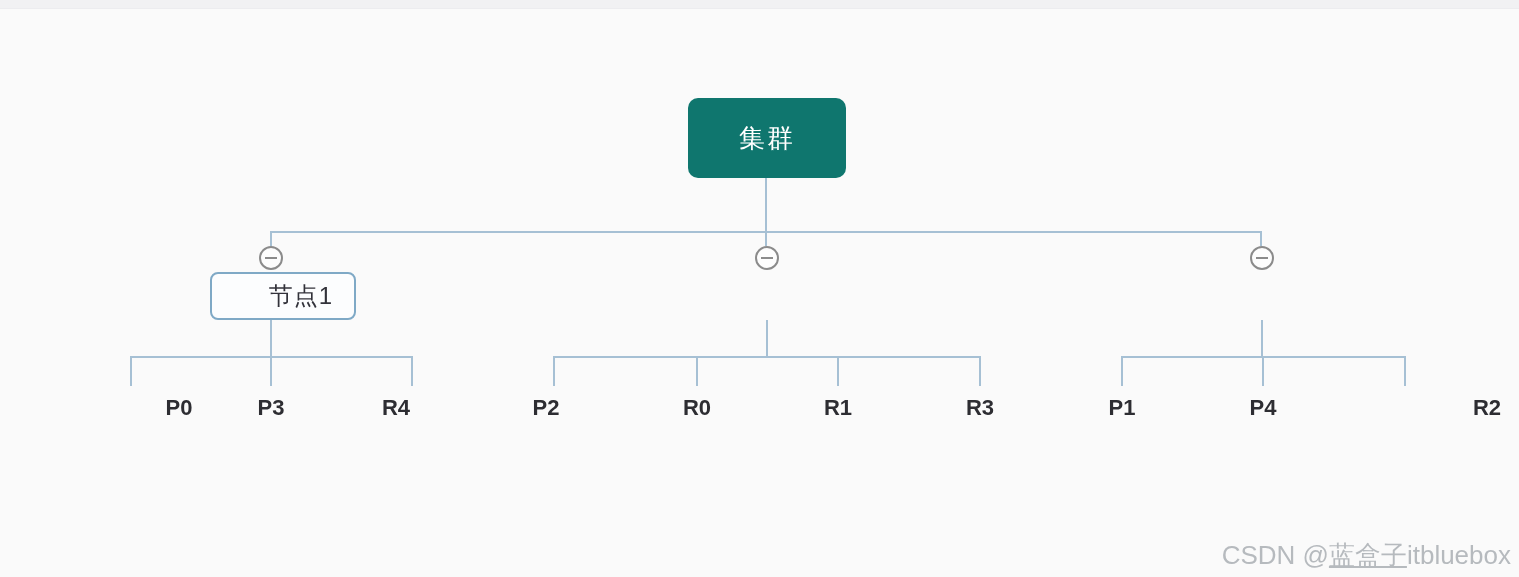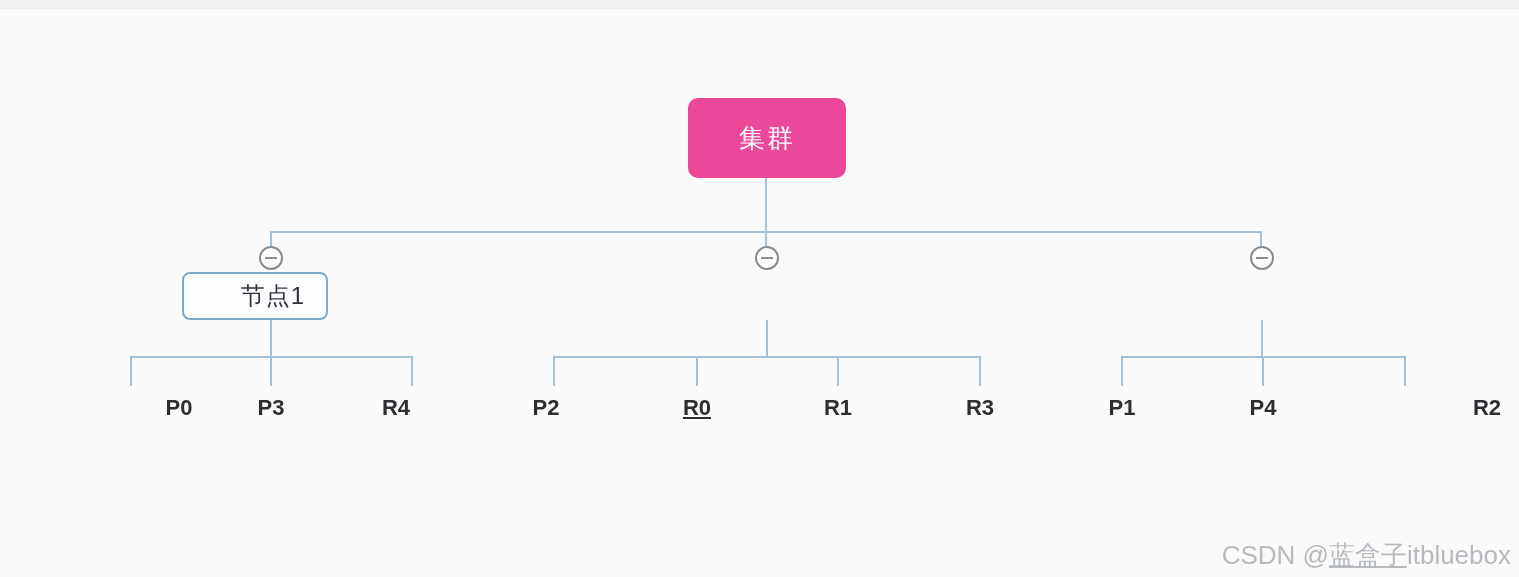--- a/index.html
+++ b/index.html
@@ -31,7 +31,7 @@
     position: absolute;
     left: 688px; top: 98px;
     width: 158px; height: 80px;
-    background: #ec4899;
+    background: #0f766e;
     border-radius: 10px;
     color: #ffffff;
     font-size: 26px;

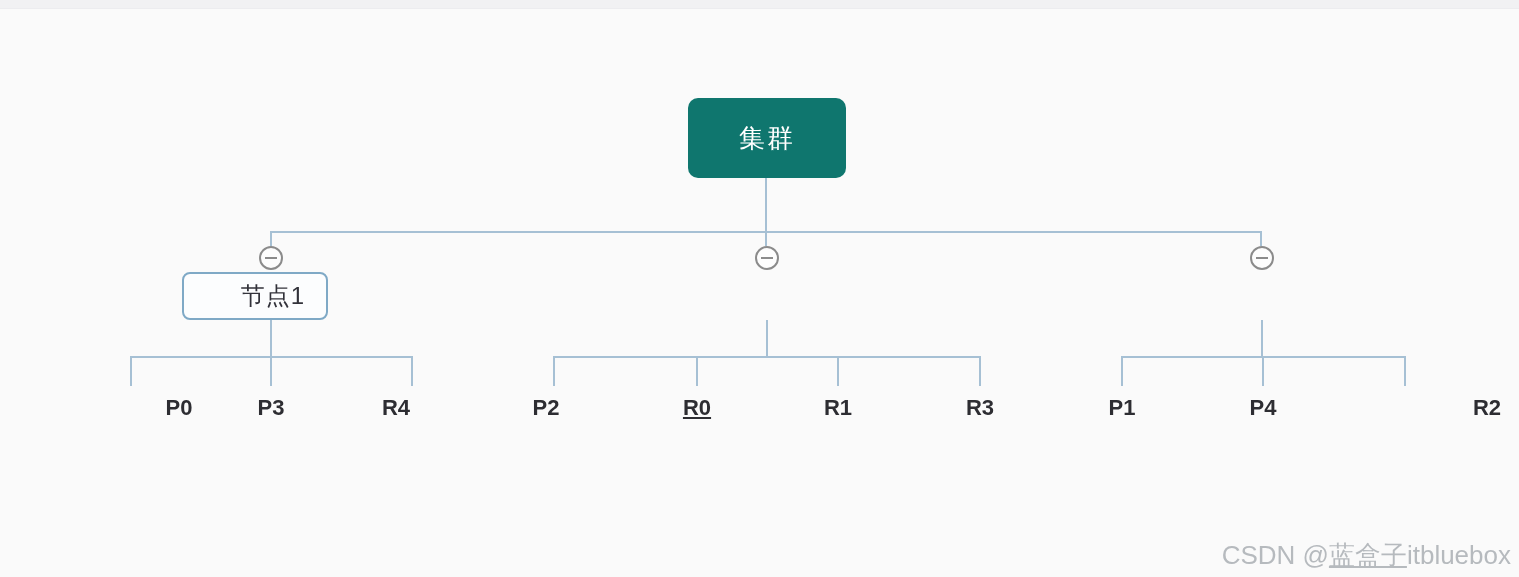--- a/index.html
+++ b/index.html
@@ -59,7 +59,7 @@
     justify-content: center;
     cursor: pointer;
   }
-  .node-1 { left: 182px; padding-left: 36px; }
+  .node-1 { left: 210px; padding-left: 36px; }
   .node-2 { left: 694px; }
   .node-3 { left: 1189px; }
 

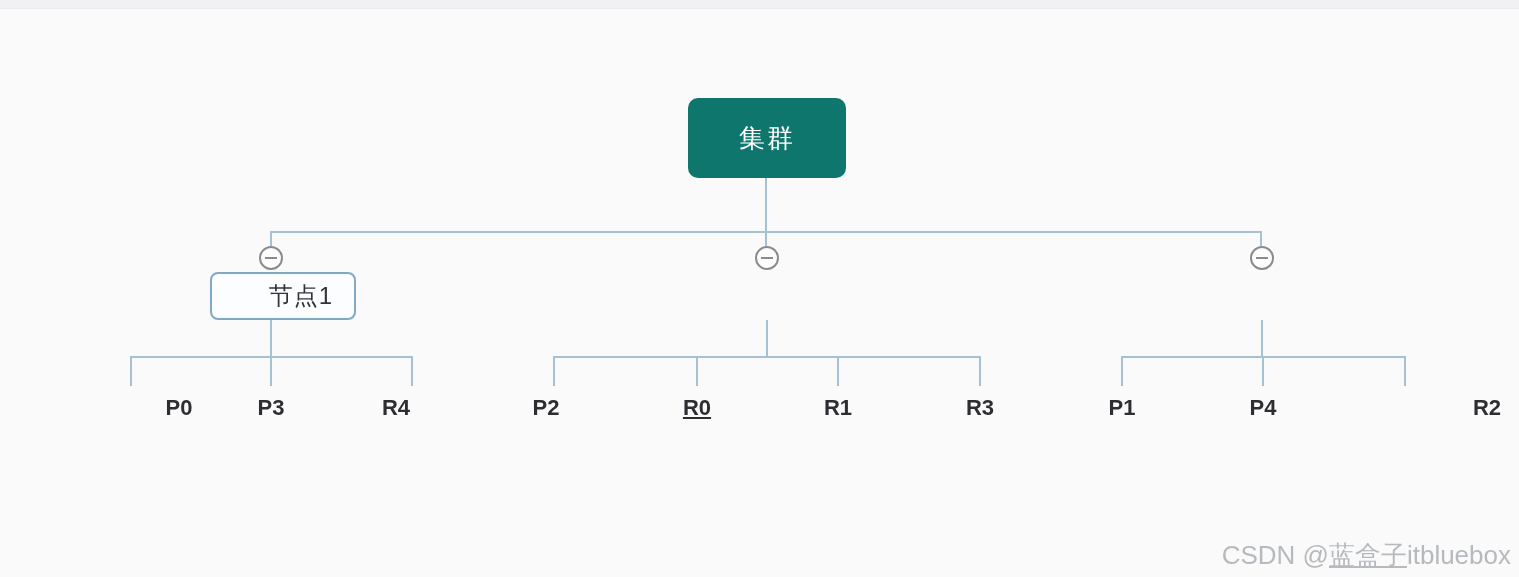--- a/index.html
+++ b/index.html
@@ -168,7 +168,7 @@
   <div class="leaf-label" style="left:396px;text-align:right;">R4</div>
 
   <div class="leaf-label" style="left:546px;">P2</div>
-  <div class="leaf-label" style="left:697px;text-decoration:underline;">R0</div>
+  <div class="leaf-label" style="left:697px;">R0</div>
   <div class="leaf-label" style="left:838px;text-align:center;">R1</div>
   <div class="leaf-label" style="left:980px;">R3</div>
 

